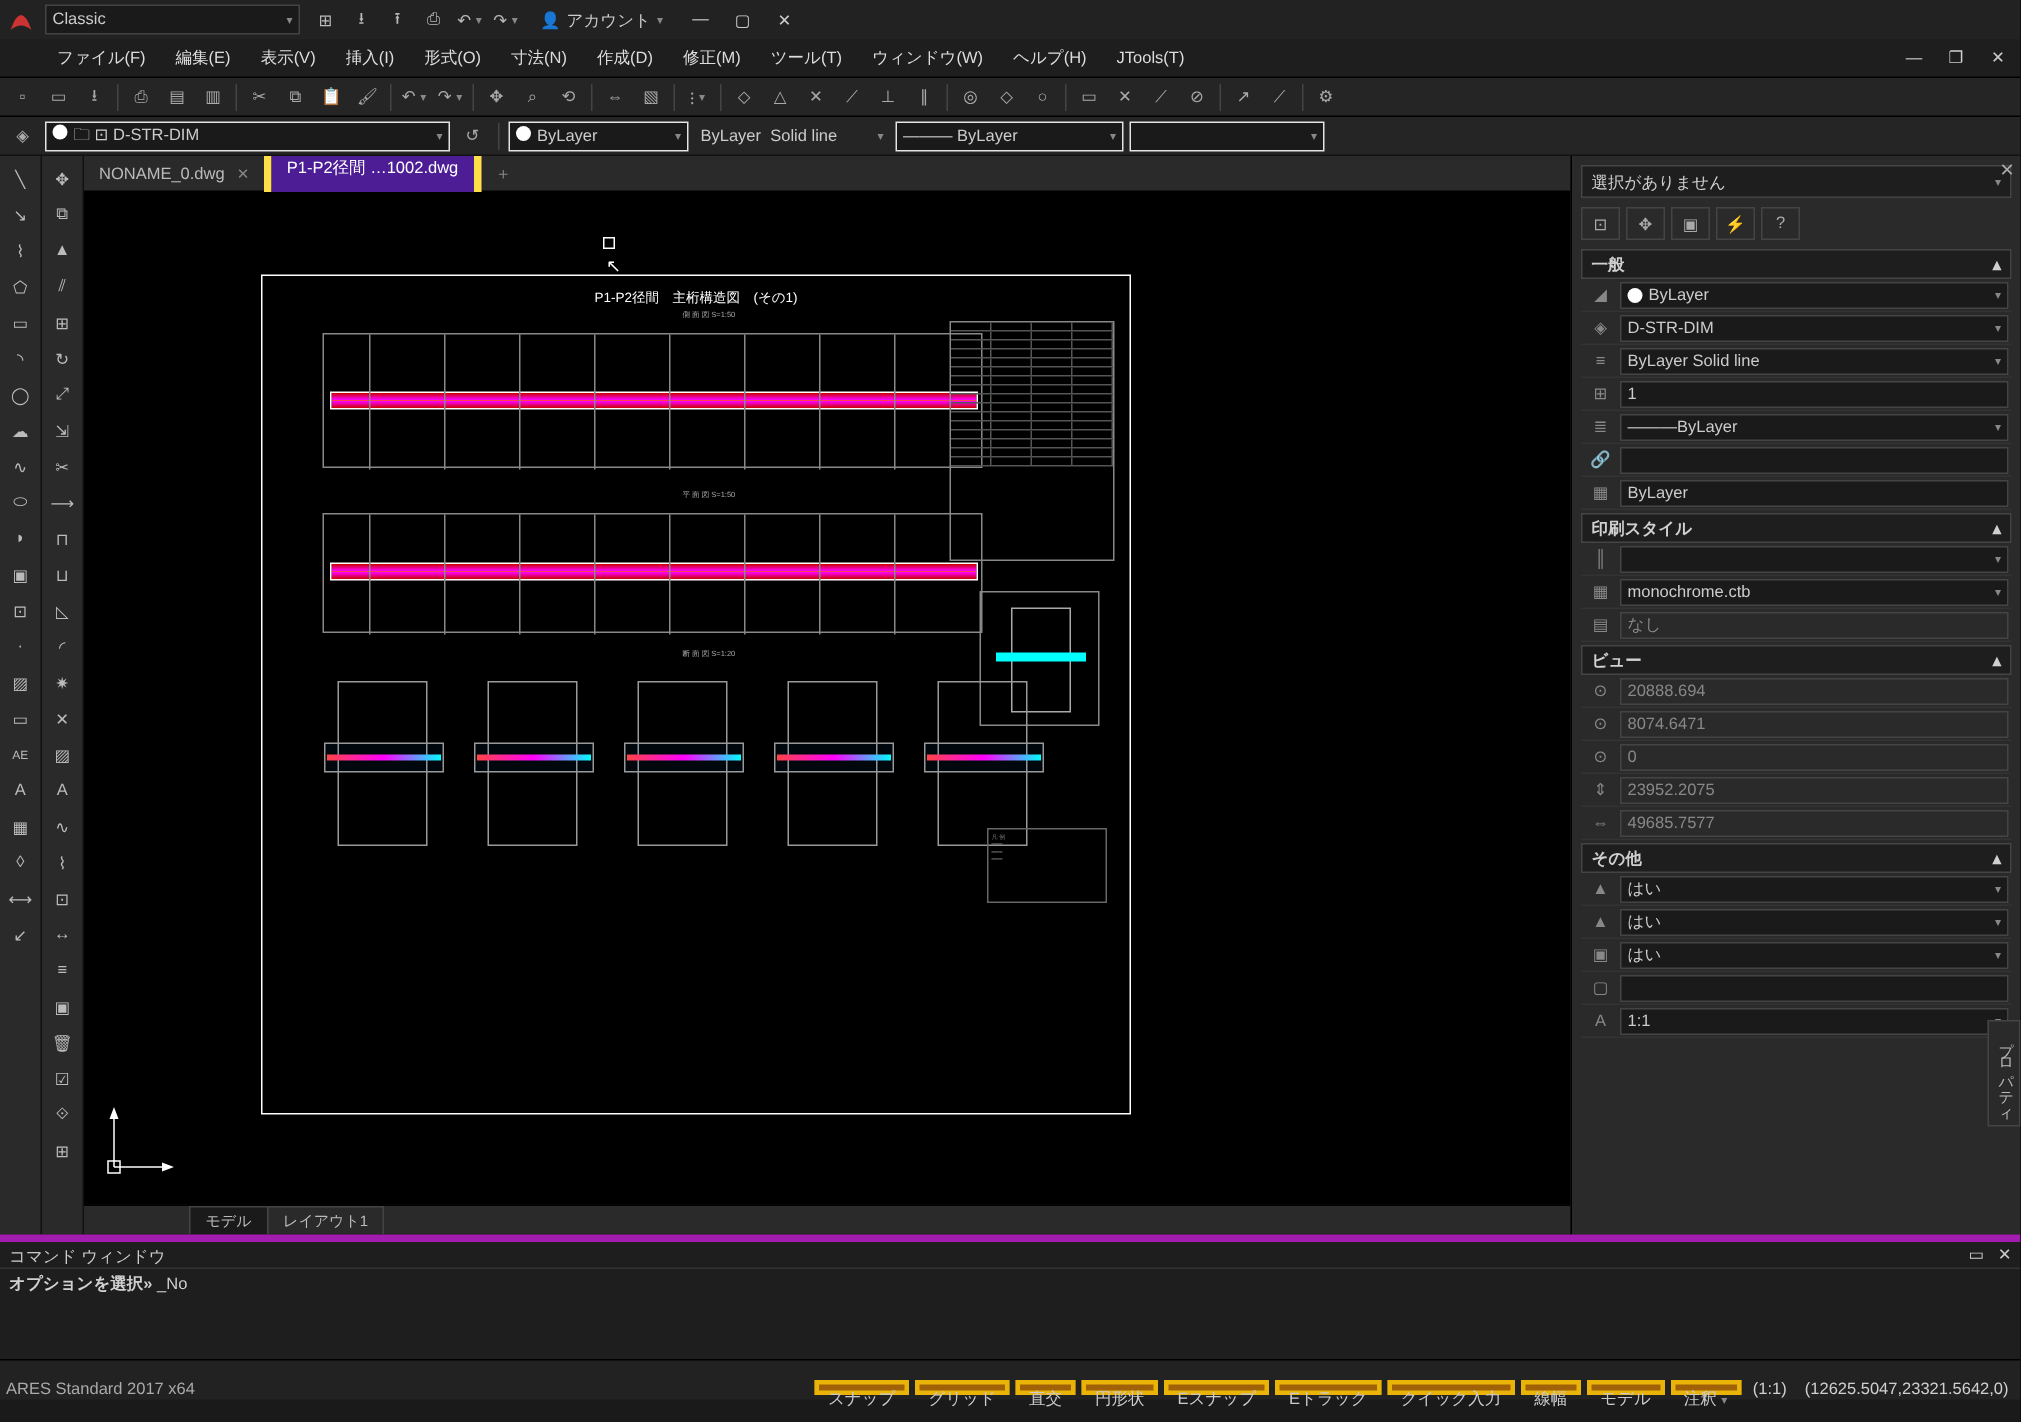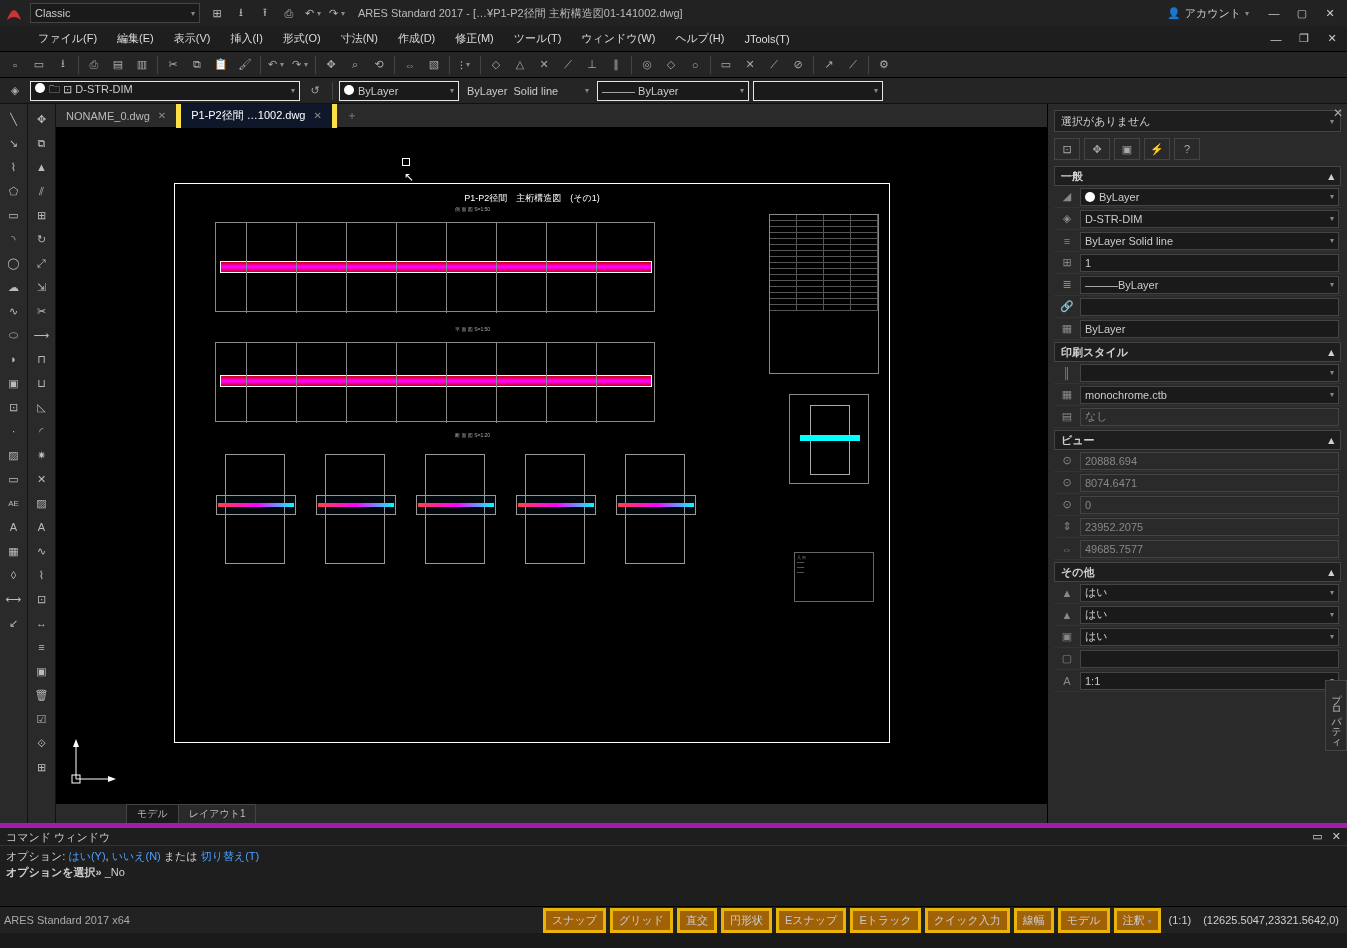--- a/index.html
+++ b/index.html
@@ -95,7 +95,6 @@
     <div class="tb-icon arrow-down">↶</div>
     <div class="tb-icon arrow-down">↷</div>
   </div>
-  <div class="title-text">ARES Standard 2017 - […¥P1-P2径間 主桁構造図01-141002.dwg]</div>
   <div class="acct">
     <span>👤</span>
     <span>アカウント</span>

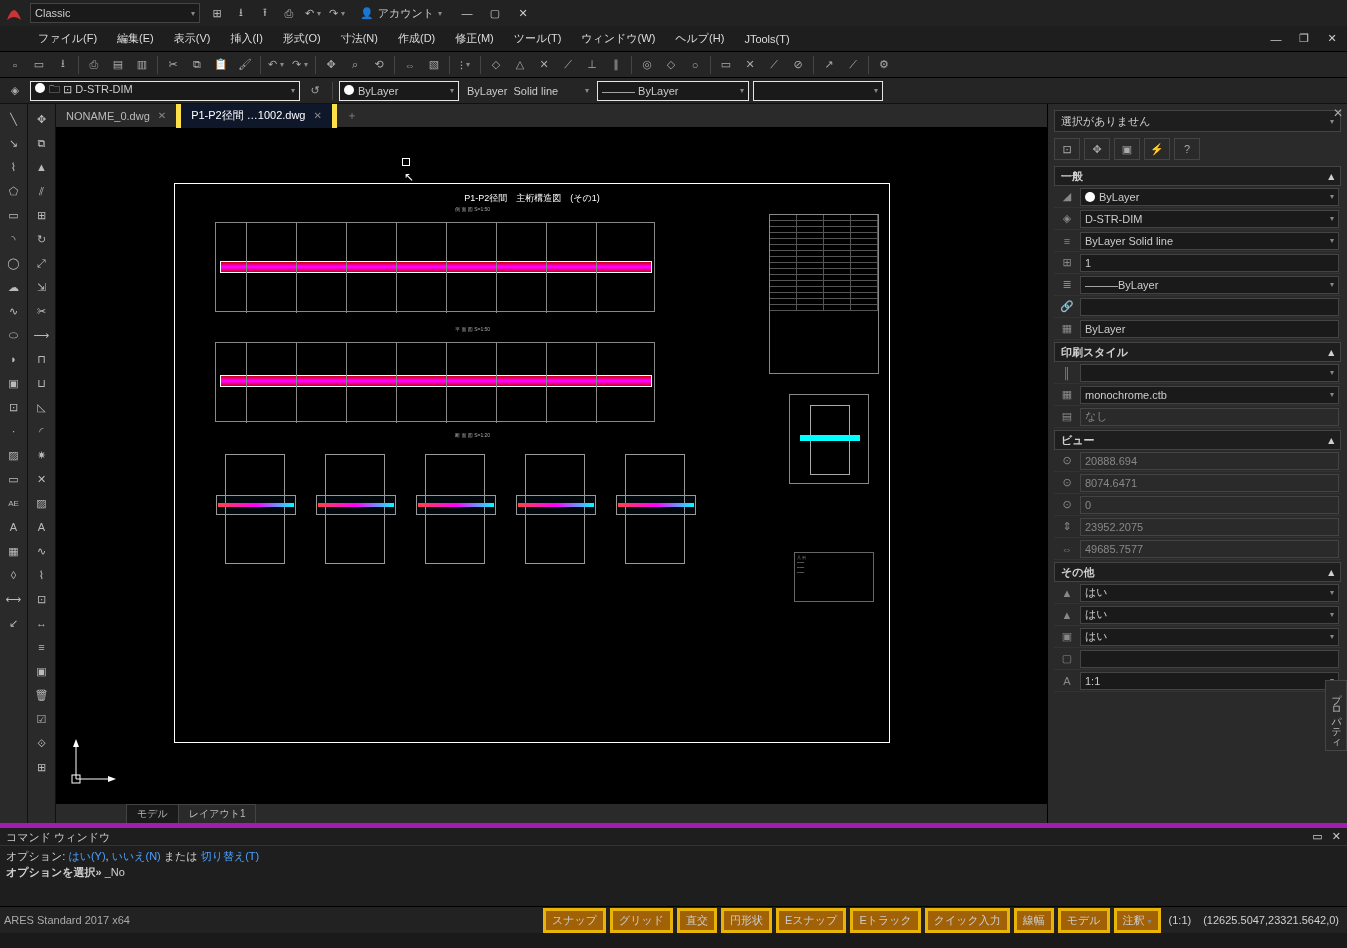--- a/index.html
+++ b/index.html
@@ -29,7 +29,7 @@
 .canvas-wrap { flex:1; display:flex; flex-direction:column; background:#000; position:relative; }
 .doc-tabs { height:24px; background:#2a2a2a; display:flex; align-items:center; border-bottom:1px solid #000; }
 .doc-tab { height:24px; padding:0 10px; display:flex; align-items:center; gap:8px; color:#bbb; border-right:5px solid #fde047; cursor:pointer; }
-.doc-tab.active { background:#0f172a; color:#fff; }
+.doc-tab.active { background:#4c1d95; color:#fff;flex-direction:column; }
 .doc-tab .x { color:#888; font-size:10px; }
 .new-tab { width:22px; height:20px; display:flex; align-items:center; justify-content:center; color:#888; margin-left:4px; cursor:pointer; }
 .canvas { flex:1; position:relative; background:#000; overflow:hidden; }

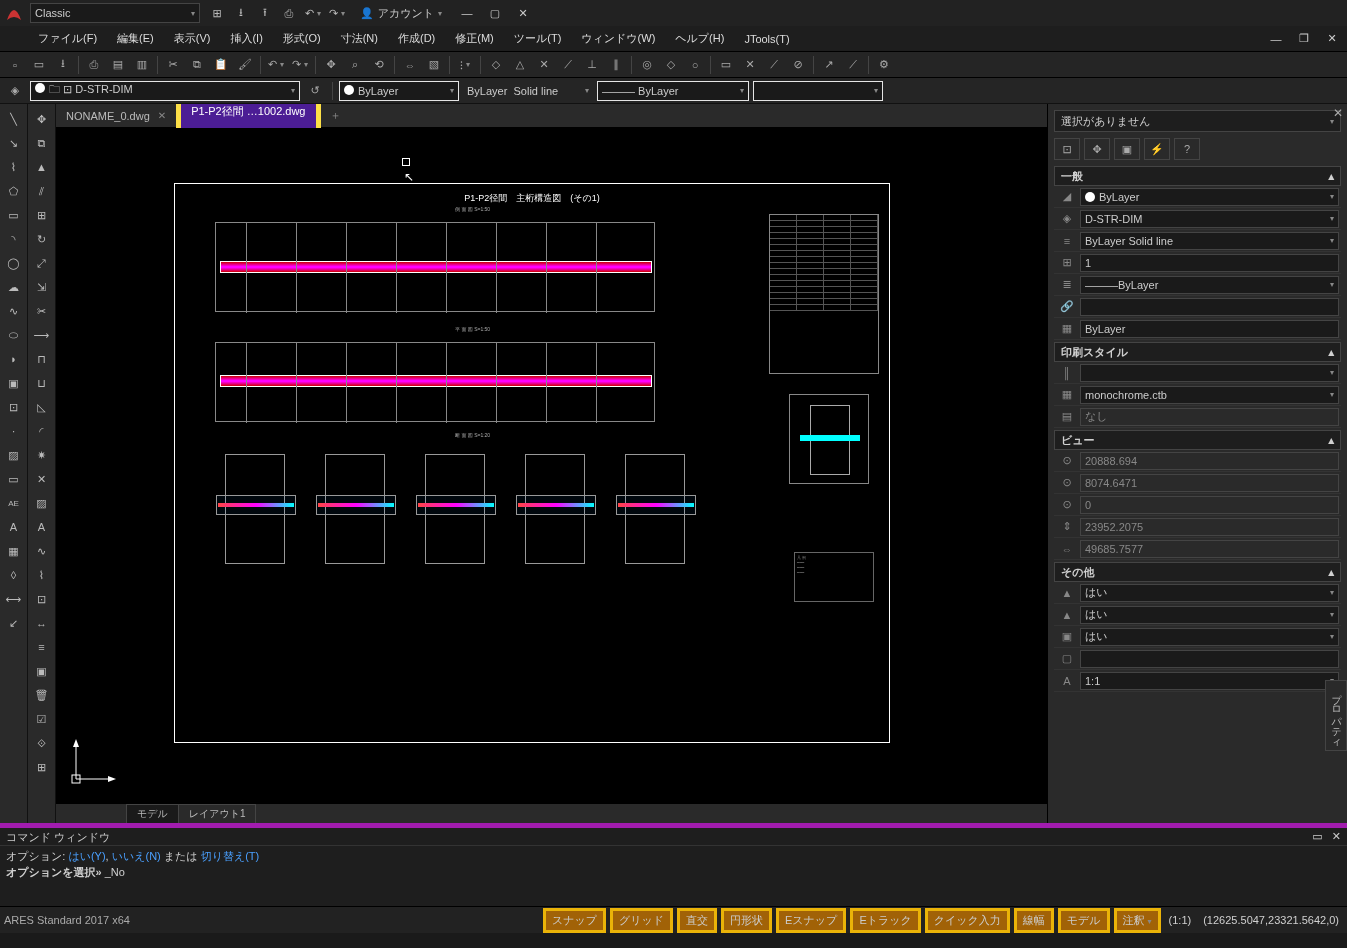--- a/index.html
+++ b/index.html
@@ -33,7 +33,7 @@
 .doc-tab .x { color:#888; font-size:10px; }
 .new-tab { width:22px; height:20px; display:flex; align-items:center; justify-content:center; color:#888; margin-left:4px; cursor:pointer; }
 .canvas { flex:1; position:relative; background:#000; overflow:hidden; }
-.drawing { position:absolute; left:118px; top:55px; width:716px; height:560px; border:1px solid #fff; }
+.drawing { position:absolute; left:118px; top:55px; width:580px; height:560px; border:1px solid #fff; }
 .dtitle { color:#fff; font-size:9px; text-align:center; margin-top:8px; }
 .elev { position:absolute; border:1px solid #888; }
 .girder { position:absolute; background:linear-gradient(to bottom,#c00 0%,#f0f 45%,#f44 50%,#f0f 55%,#c00 100%); border:1px solid #fff; }

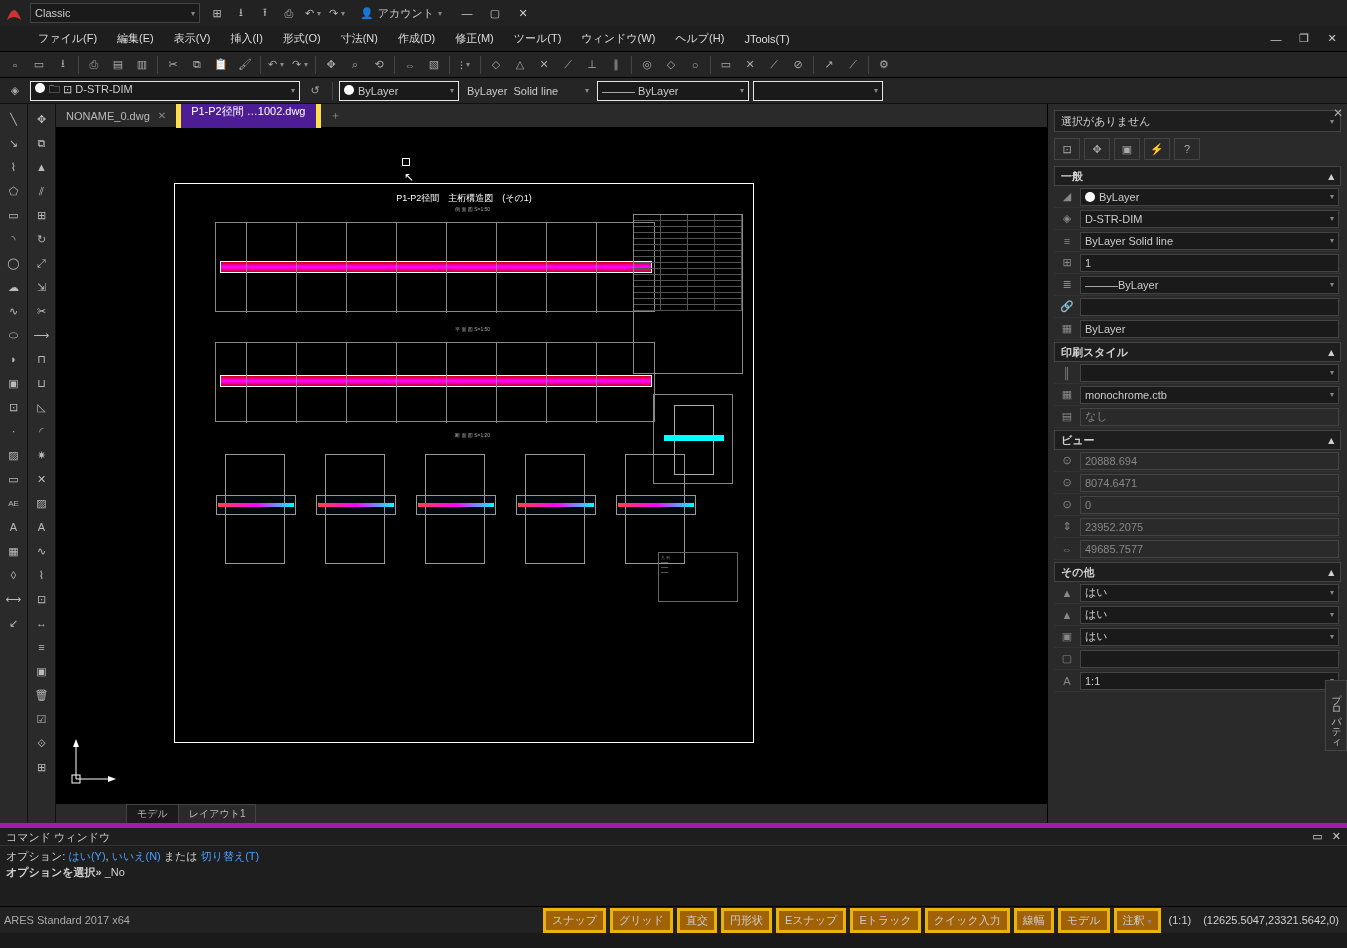--- a/index.html
+++ b/index.html
@@ -641,7 +641,6 @@
     </span>
   </div>
   <div class="cmd-body">
-    <div><span>オプション:</span> <span class="l">はい(Y)</span>, <span class="l">いいえ(N)</span><span> または </span><span class="l">切り替え(T)</span></div>
     <div><b>オプションを選択» </b><span>_No</span></div>
   </div>
 </div>

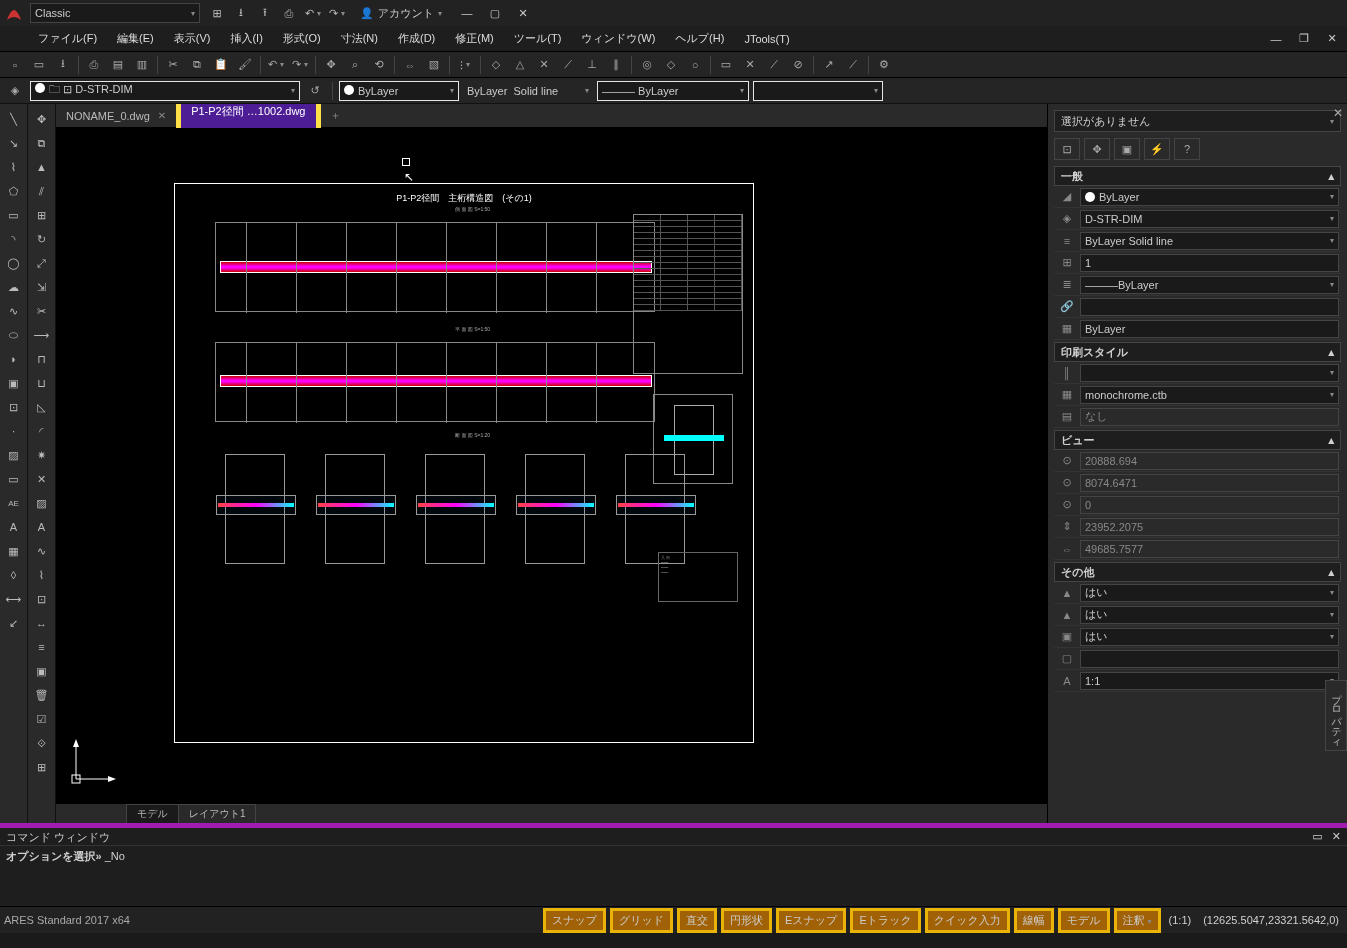--- a/index.html
+++ b/index.html
@@ -68,7 +68,7 @@
 .cmd-body { flex:1; padding:2px 6px; font-size:11px; line-height:16px; }
 .cmd-body .k { color:#e8a23c; }
 .cmd-body .l { color:#4aa0ff; }
-.statusbar { height:22px; background:#222; display:flex; align-items:center; padding:13px 4px; gap:4px; font-size:10px; border-top:1px solid #000; }
+.statusbar { height:22px; background:#222; display:flex; padding:13px 4px; gap:4px; font-size:10px; border-top:1px solid #000; }
 .sb-left { flex:1; color:#aaa; }
 .sb-btn { padding:2px 6px; border:3px solid #eab308; color:#ccc; cursor:pointer; background:#a16207; }
 .dimtxt { position:absolute; font-size:5px; color:#aaa; }

